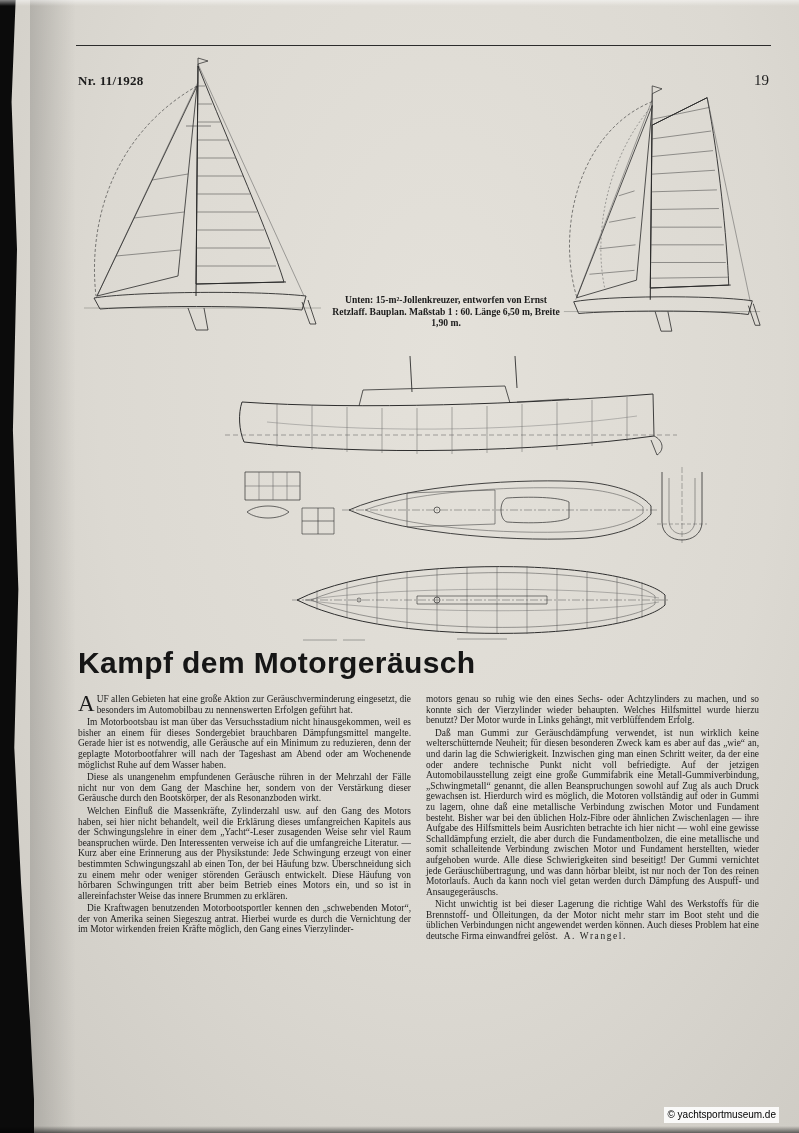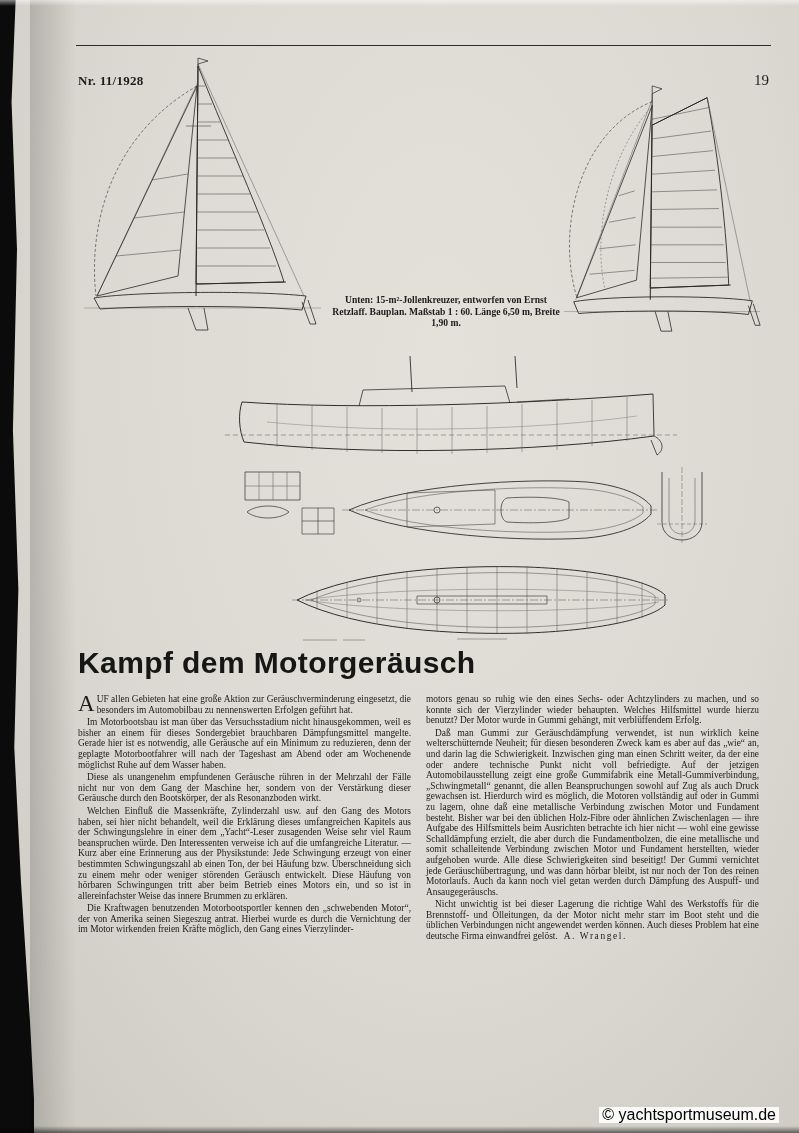--- a/index.html
+++ b/index.html
@@ -178,7 +178,7 @@
       <p>Die Kraftwagen benutzenden Motorbootsportler kennen den „schwebenden Motor“, der von Amerika seinen Siegeszug antrat. Hierbei wurde es durch die Vernichtung der im Motor wirkenden freien Kräfte möglich, den Gang eines Vierzylinder-</p>
     </div>
     <div class="col">
-      <p class="first">motors genau so ruhig wie den eines Sechs- oder Achtzylinders zu machen, und so konnte sich der Vierzylinder wieder behaupten. Welches Hilfsmittel wurde hierzu benutzt? Der Motor wurde in Gummi gehängt, mit verblüffendem Erfolg.</p>
+      <p class="first">motors genau so ruhig wie den eines Sechs- oder Achtzylinders zu machen, und so konnte sich der Vierzylinder wieder behaupten. Welches Hilfsmittel wurde hierzu benutzt? Der Motor wurde in Links gehängt, mit verblüffendem Erfolg.</p>
       <p>Daß man Gummi zur Geräuschdämpfung verwendet, ist nun wirklich keine welterschütternde Neuheit; für diesen besonderen Zweck kam es aber auf das „wie“ an, und darin lag die Schwierigkeit. Inzwischen ging man einen Schritt weiter, da der eine oder andere technische Punkt nicht voll befriedigte. Auf der jetzigen Automobilausstellung zeigt eine große Gummifabrik eine Metall-Gummiverbindung, „Schwingmetall“ genannt, die allen Beanspruchungen sowohl auf Zug als auch Druck gewachsen ist. Hierdurch wird es möglich, die Motoren vollständig auf oder in Gummi zu lagern, ohne daß eine metallische Verbindung zwischen Motor und Fundament besteht. Bisher war bei den üblichen Holz-Fibre oder ähnlichen Zwischenlagen — ihre Aufgabe des Hilfsmittels beim Ausrichten betrachte ich hier nicht — wohl eine gewisse Schalldämpfung erzielt, die aber durch die Fundamentbolzen, die eine metallische und somit schalleitende Verbindung zwischen Motor und Fundament herstellten, wieder aufgehoben wurde. Alle diese Schwierigkeiten sind beseitigt! Der Gummi vernichtet jede Geräuschübertragung, und was dann hörbar bleibt, ist nur noch der Ton des reinen Motorlaufs. Auch da kann noch viel getan werden durch Dämpfung des Auspuff- und Ansaugegeräuschs.</p>
       <p><span>Nicht unwichtig ist bei dieser Lagerung die richtige Wahl des Werkstoffs für die Brennstoff- und Ölleitungen, da der Motor nicht mehr starr im Boot steht und die üblichen Verbindungen nicht angewendet werden können. Auch dieses Problem hat eine deutsche Firma einwandfrei gelöst.</span><span class="byline">A. Wrangel.</span></p>
     </div>

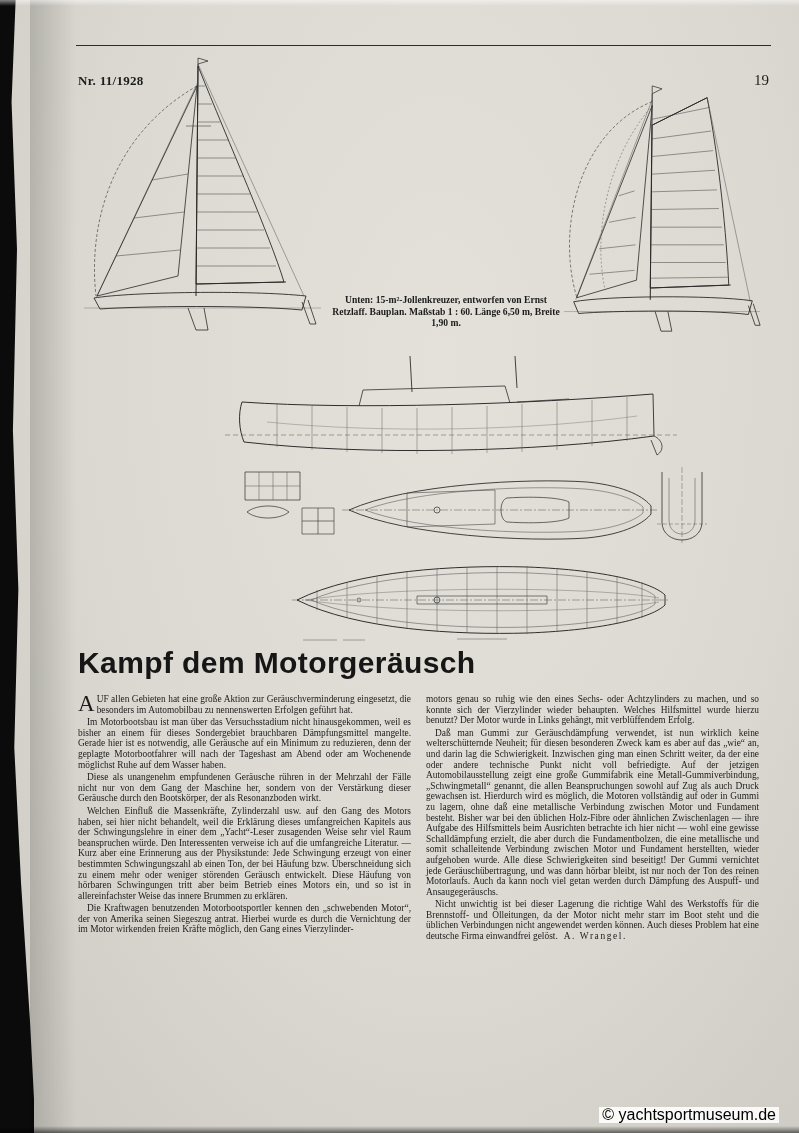--- a/index.html
+++ b/index.html
@@ -60,7 +60,7 @@
   .watermark{
     position:absolute;right:20px;bottom:10px;
     font-family:"Liberation Sans","DejaVu Sans",sans-serif;
-    font-size:16px;color:#000;background:rgba(255,255,255,0.88);
+    font-size:10px;color:#000;background:rgba(255,255,255,0.88);
     padding:0 3px;line-height:16px;
   }
   svg{display:block;}

